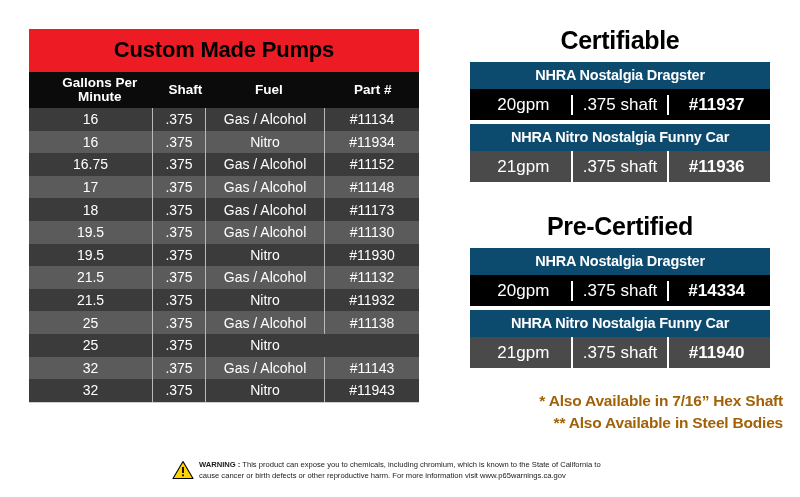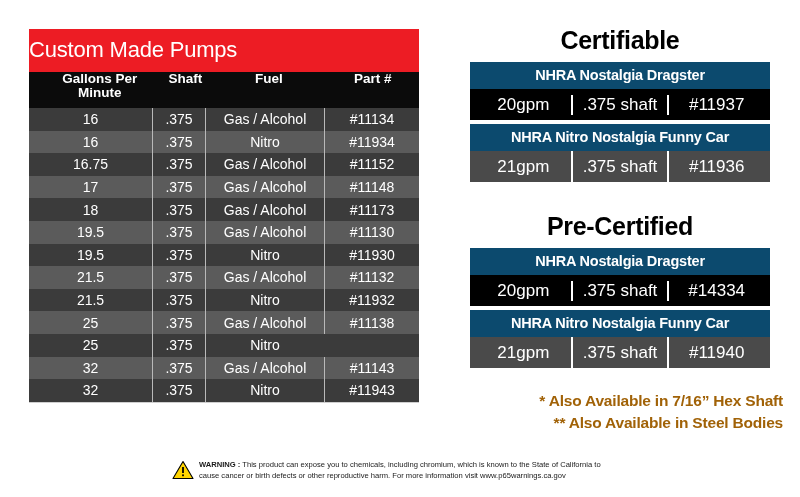--- a/index.html
+++ b/index.html
@@ -24,10 +24,10 @@
   }
   .lt-title {
     background: #ED1C24;
-    color: #ffffff;
+    color: #000000;
     font-size: 22px;
-    font-weight: normal;
-    text-align: left;
+    font-weight: bold;
+    text-align: center;
     padding: 8px 0 9px 0;
     letter-spacing: -0.2px;
   }

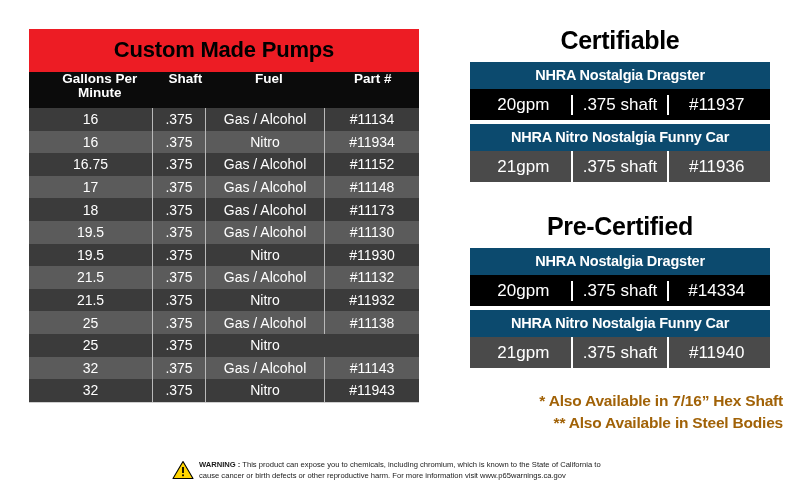--- a/index.html
+++ b/index.html
@@ -34,7 +34,7 @@
   .lt-head {
     background: #0b0b0b;
     display: flex;
-    align-items: flex-start;
+    align-items: center;
     height: 36px;
     padding-left: 11px;
   }

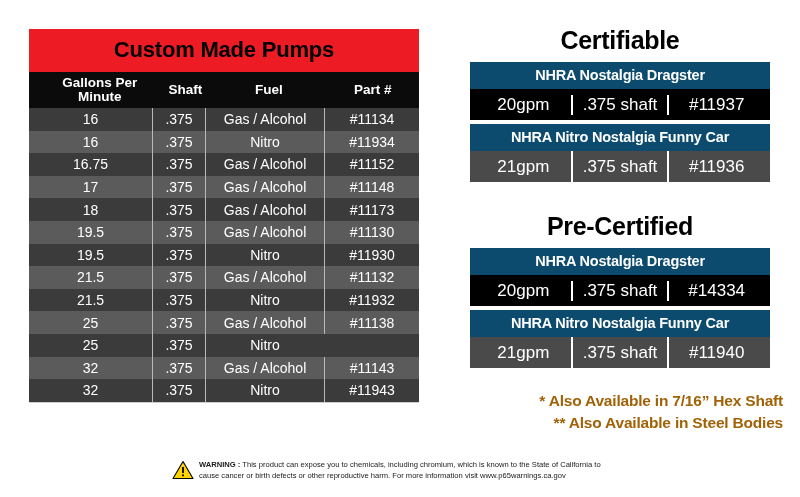--- a/index.html
+++ b/index.html
@@ -115,7 +115,7 @@
   .sub-row .cell + .cell { border-left: 2px solid #ffffff; }
   .sub-row.black .cell:first-child,
   .sub-row.gray .cell:first-child { margin-left: 6px; }
-  .sub-row .cell:last-child { margin-right: 6px; }
+  .sub-row .cell:last-child { margin-right: 6px; font-weight: bold; }
 
   
   #footnotes {

